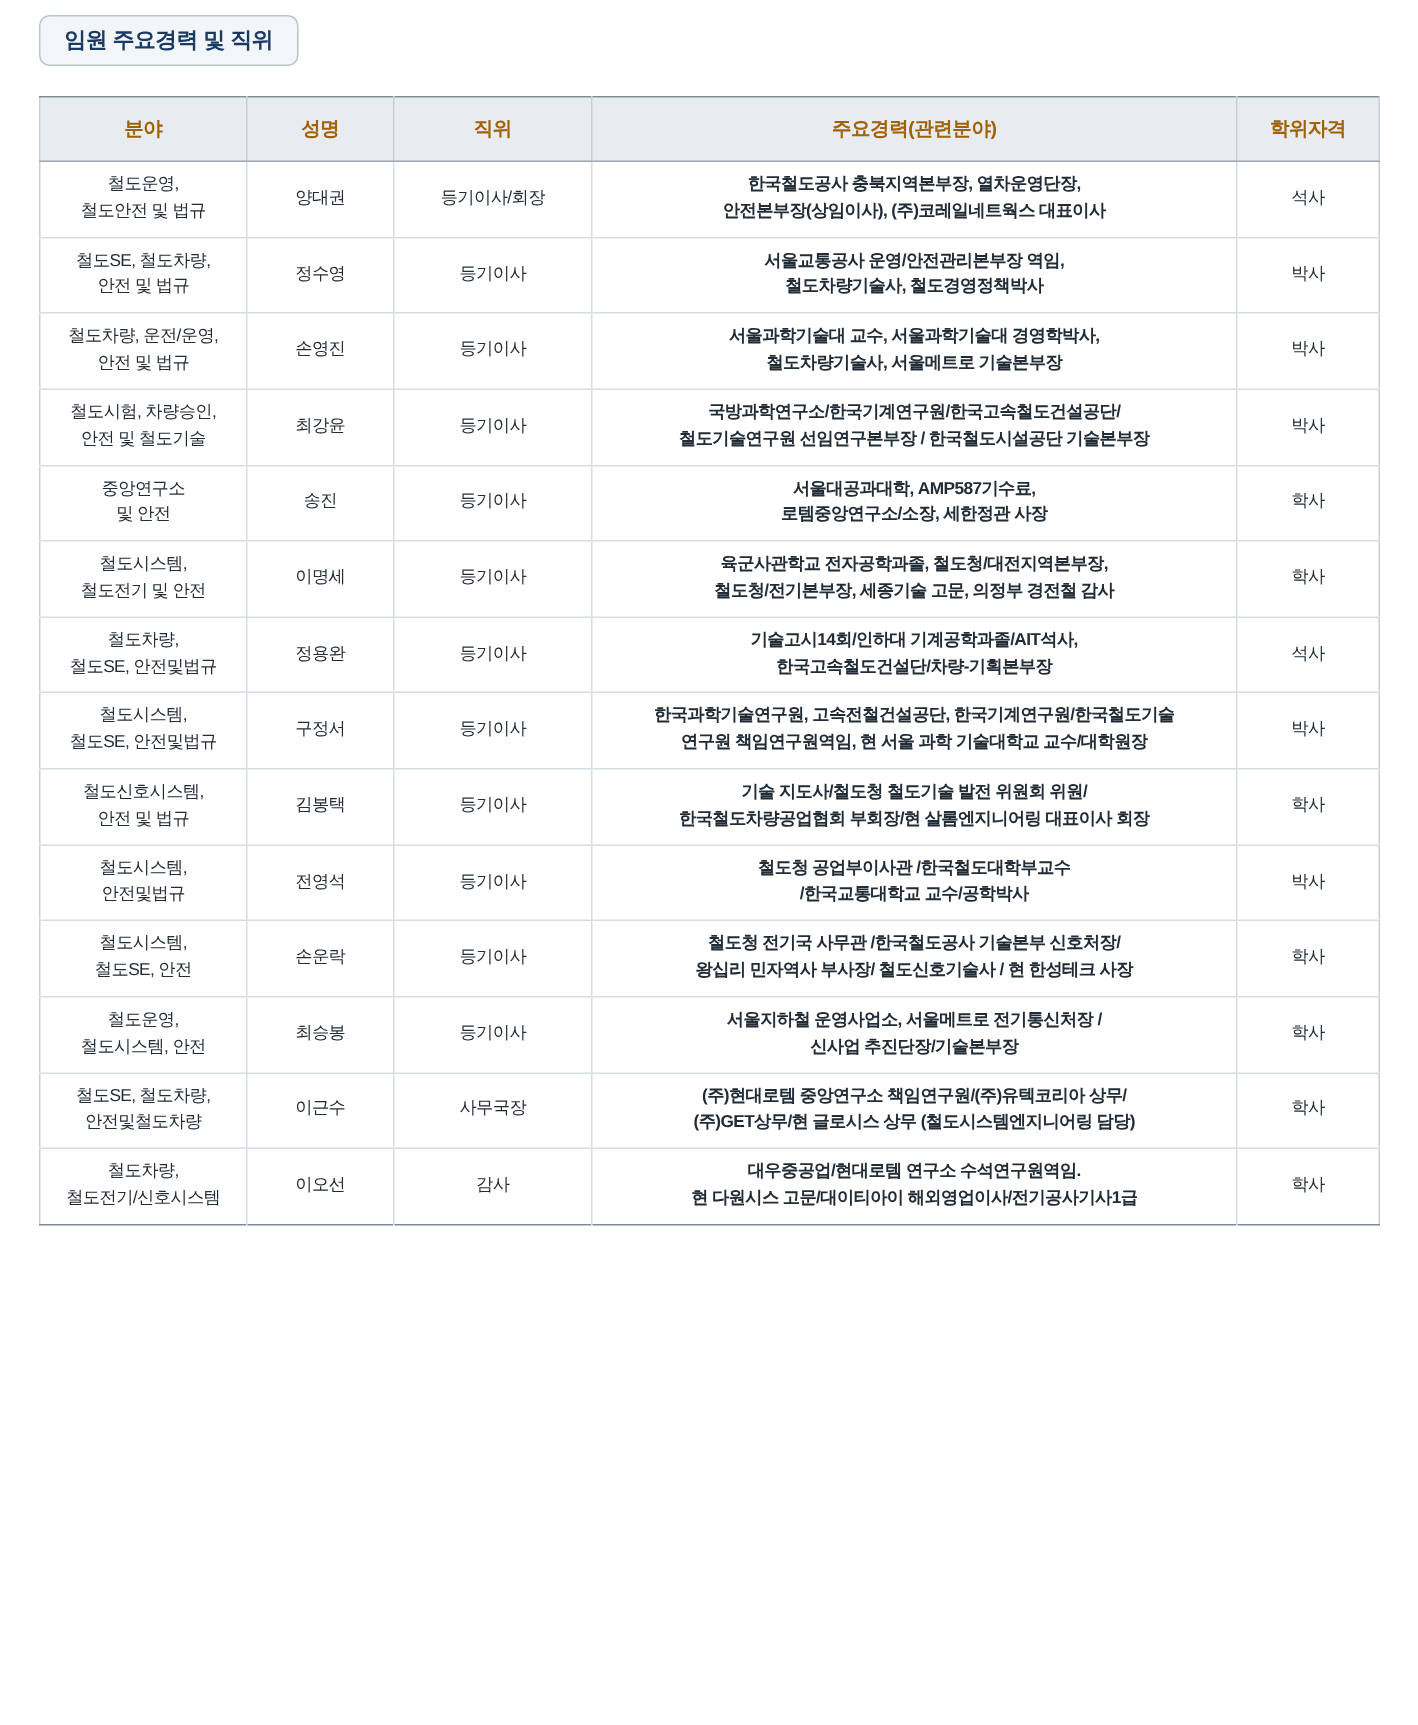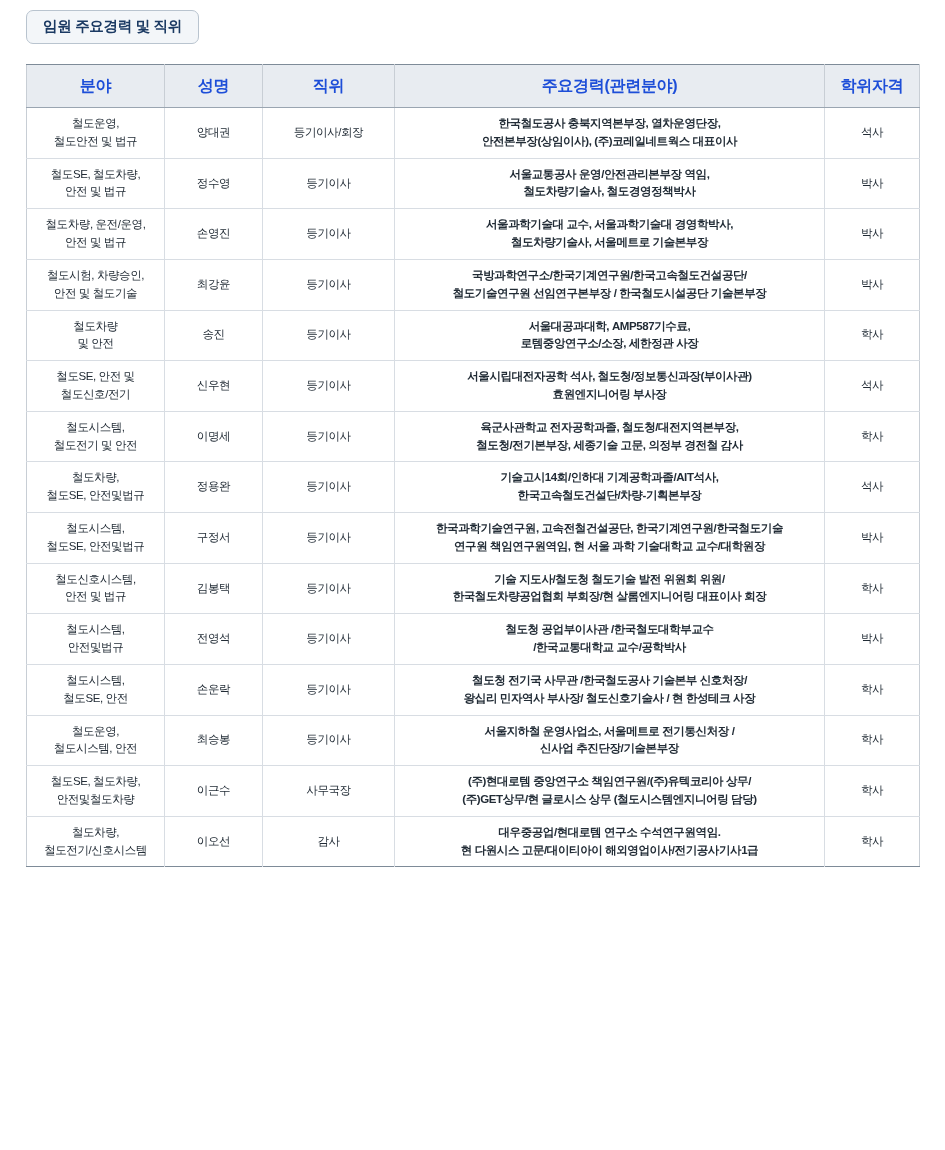--- a/index.html
+++ b/index.html
@@ -44,9 +44,9 @@
     background: #e8ecf1;
     border-right: 1px solid #c8ced5;
     border-bottom: 1px solid #9aa5b1;
-    font-size: 16px;
+    font-size: 13px;
     font-weight: bold;
-    color: #1d4ed8;
+    color: #a16207;
     height: 40px;
     letter-spacing: -0.3px;
   }

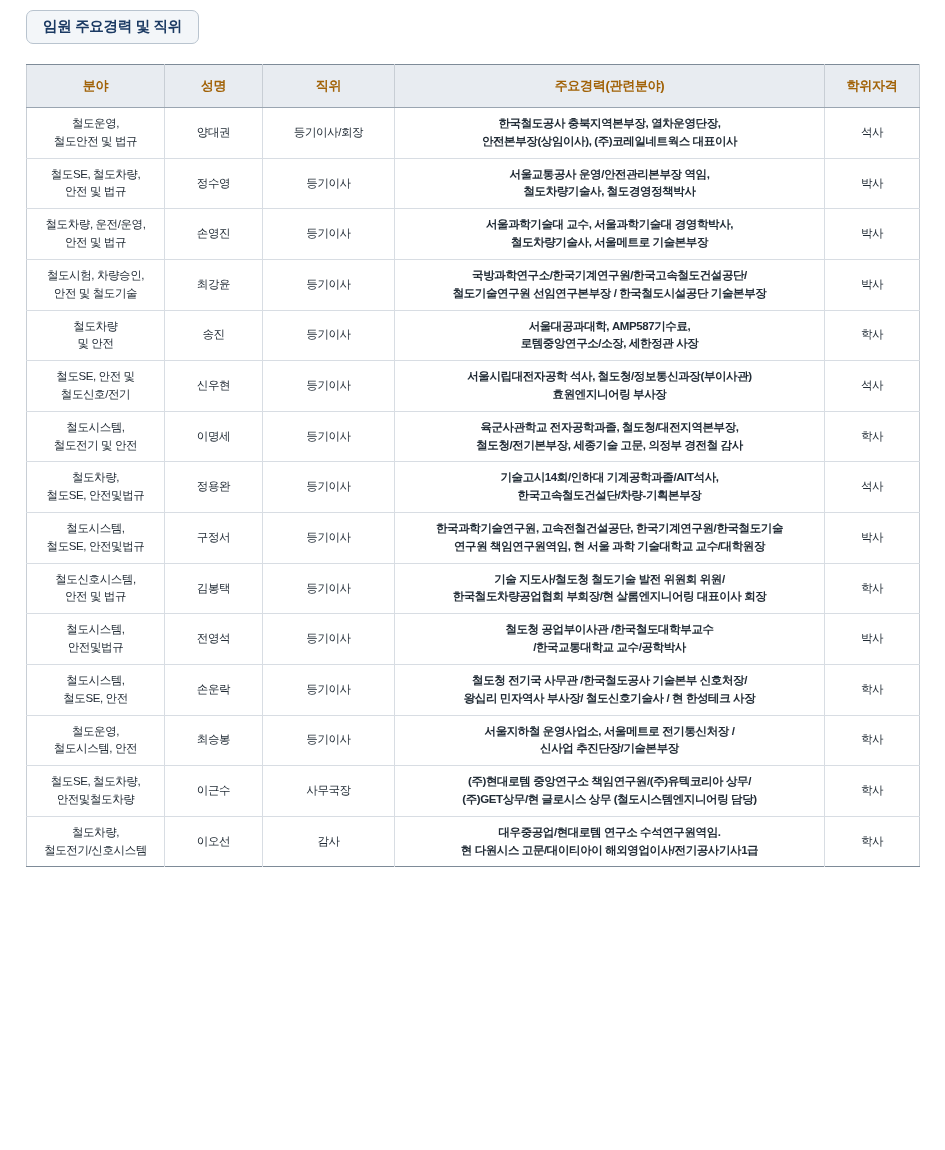--- a/index.html
+++ b/index.html
@@ -155,7 +155,7 @@
         </tr>
         <tr>
           <td class="field">
-            <span class="ln">철도차량</span>
+            <span class="ln">중앙연구소</span>
             <span class="ln">및 안전</span>
           </td>
           <td class="name">송진</td>

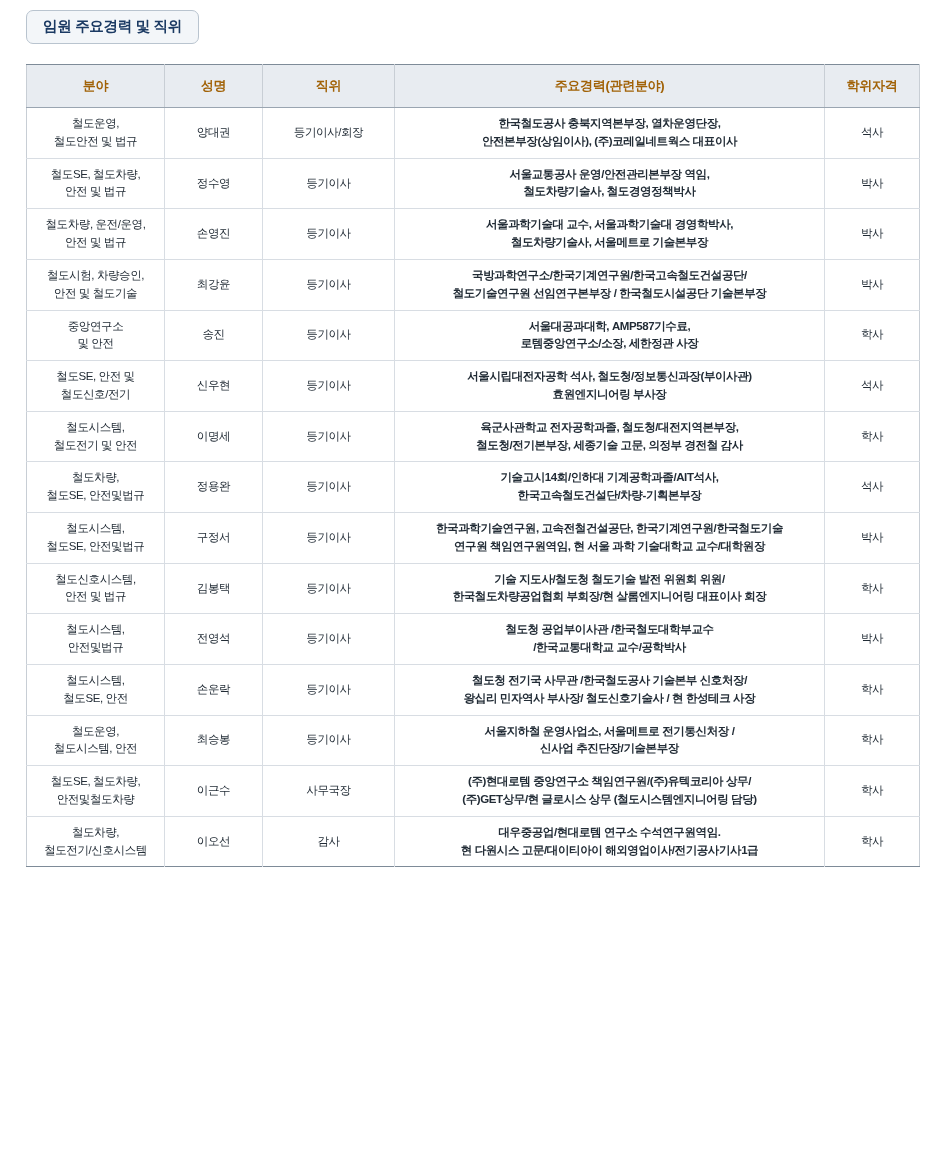--- a/index.html
+++ b/index.html
@@ -168,19 +168,6 @@
         </tr>
         <tr>
           <td class="field">
-            <span class="ln">철도SE, 안전 및</span>
-            <span class="ln">철도신호/전기</span>
-          </td>
-          <td class="name">신우현</td>
-          <td class="pos">등기이사</td>
-          <td class="career">
-            <span class="ln">서울시립대전자공학 석사, 철도청/정보통신과장(부이사관)</span>
-            <span class="ln">효원엔지니어링 부사장</span>
-          </td>
-          <td class="degree">석사</td>
-        </tr>
-        <tr>
-          <td class="field">
             <span class="ln">철도시스템,</span>
             <span class="ln">철도전기 및 안전</span>
           </td>

